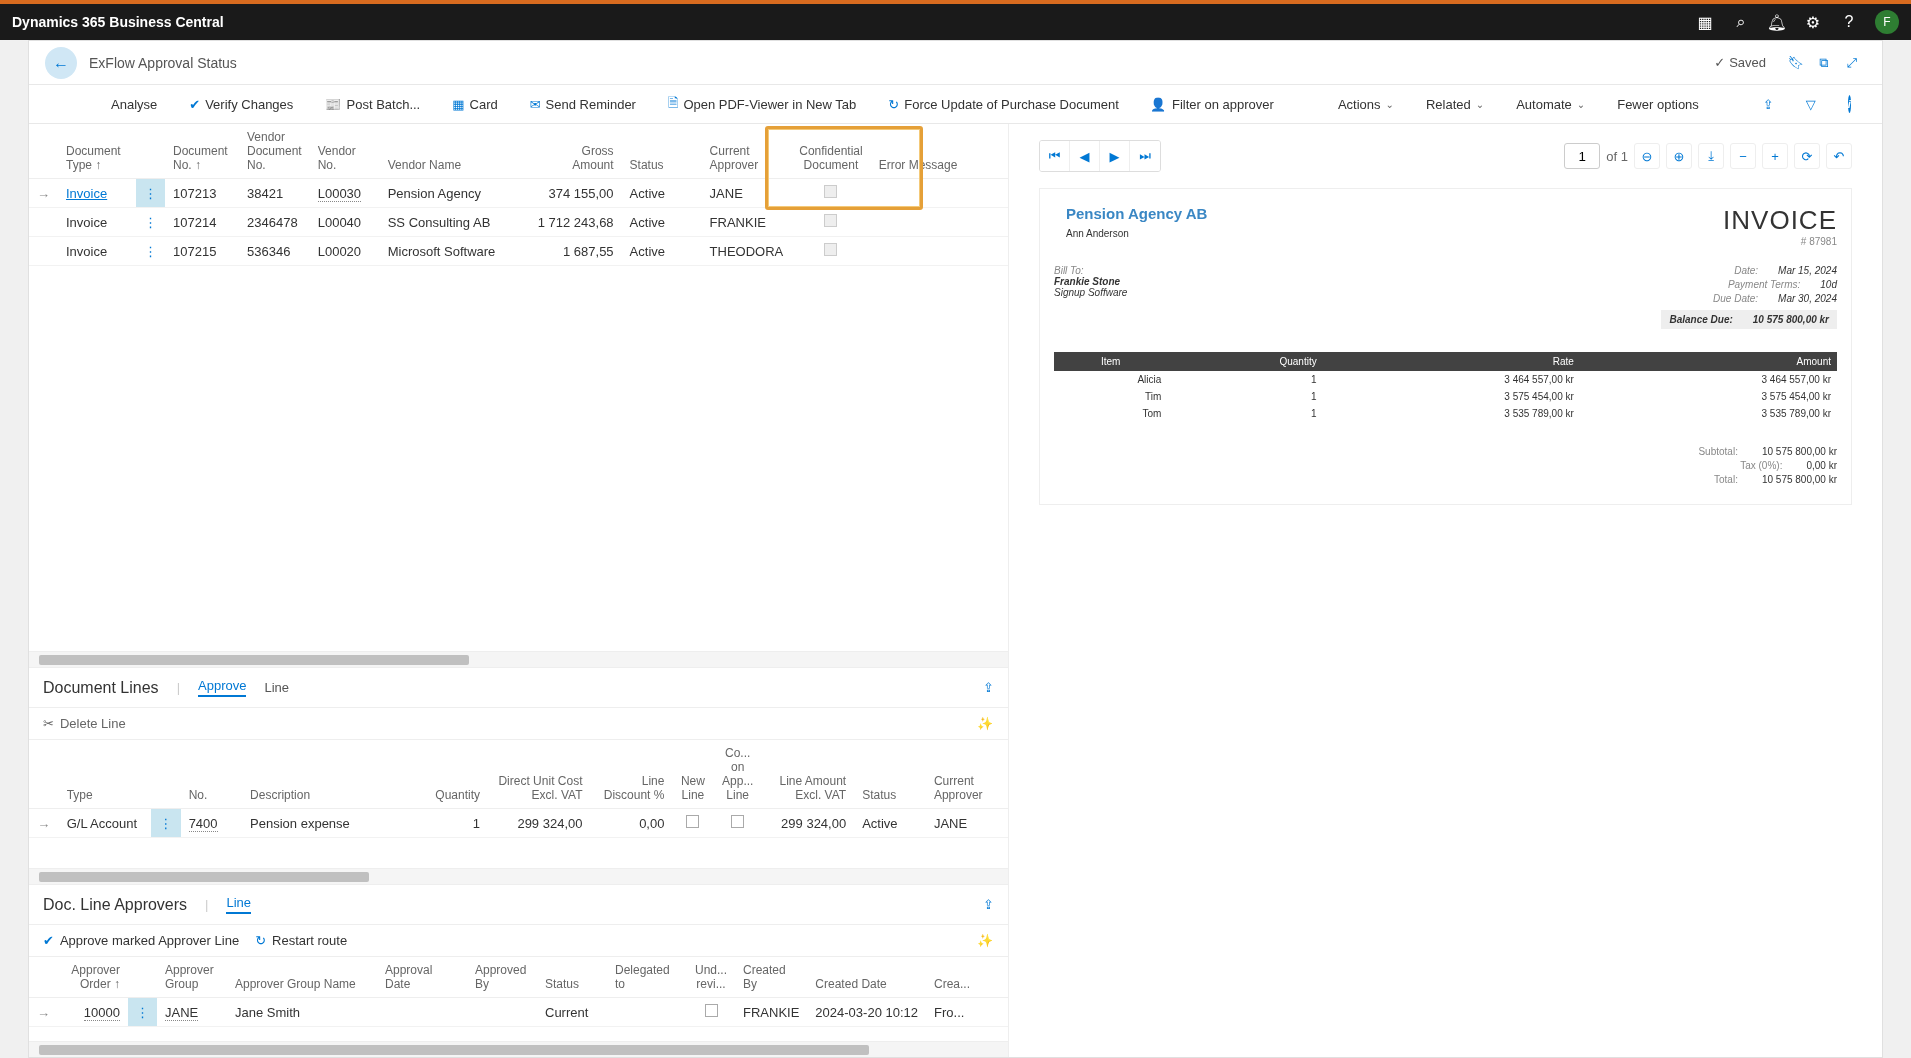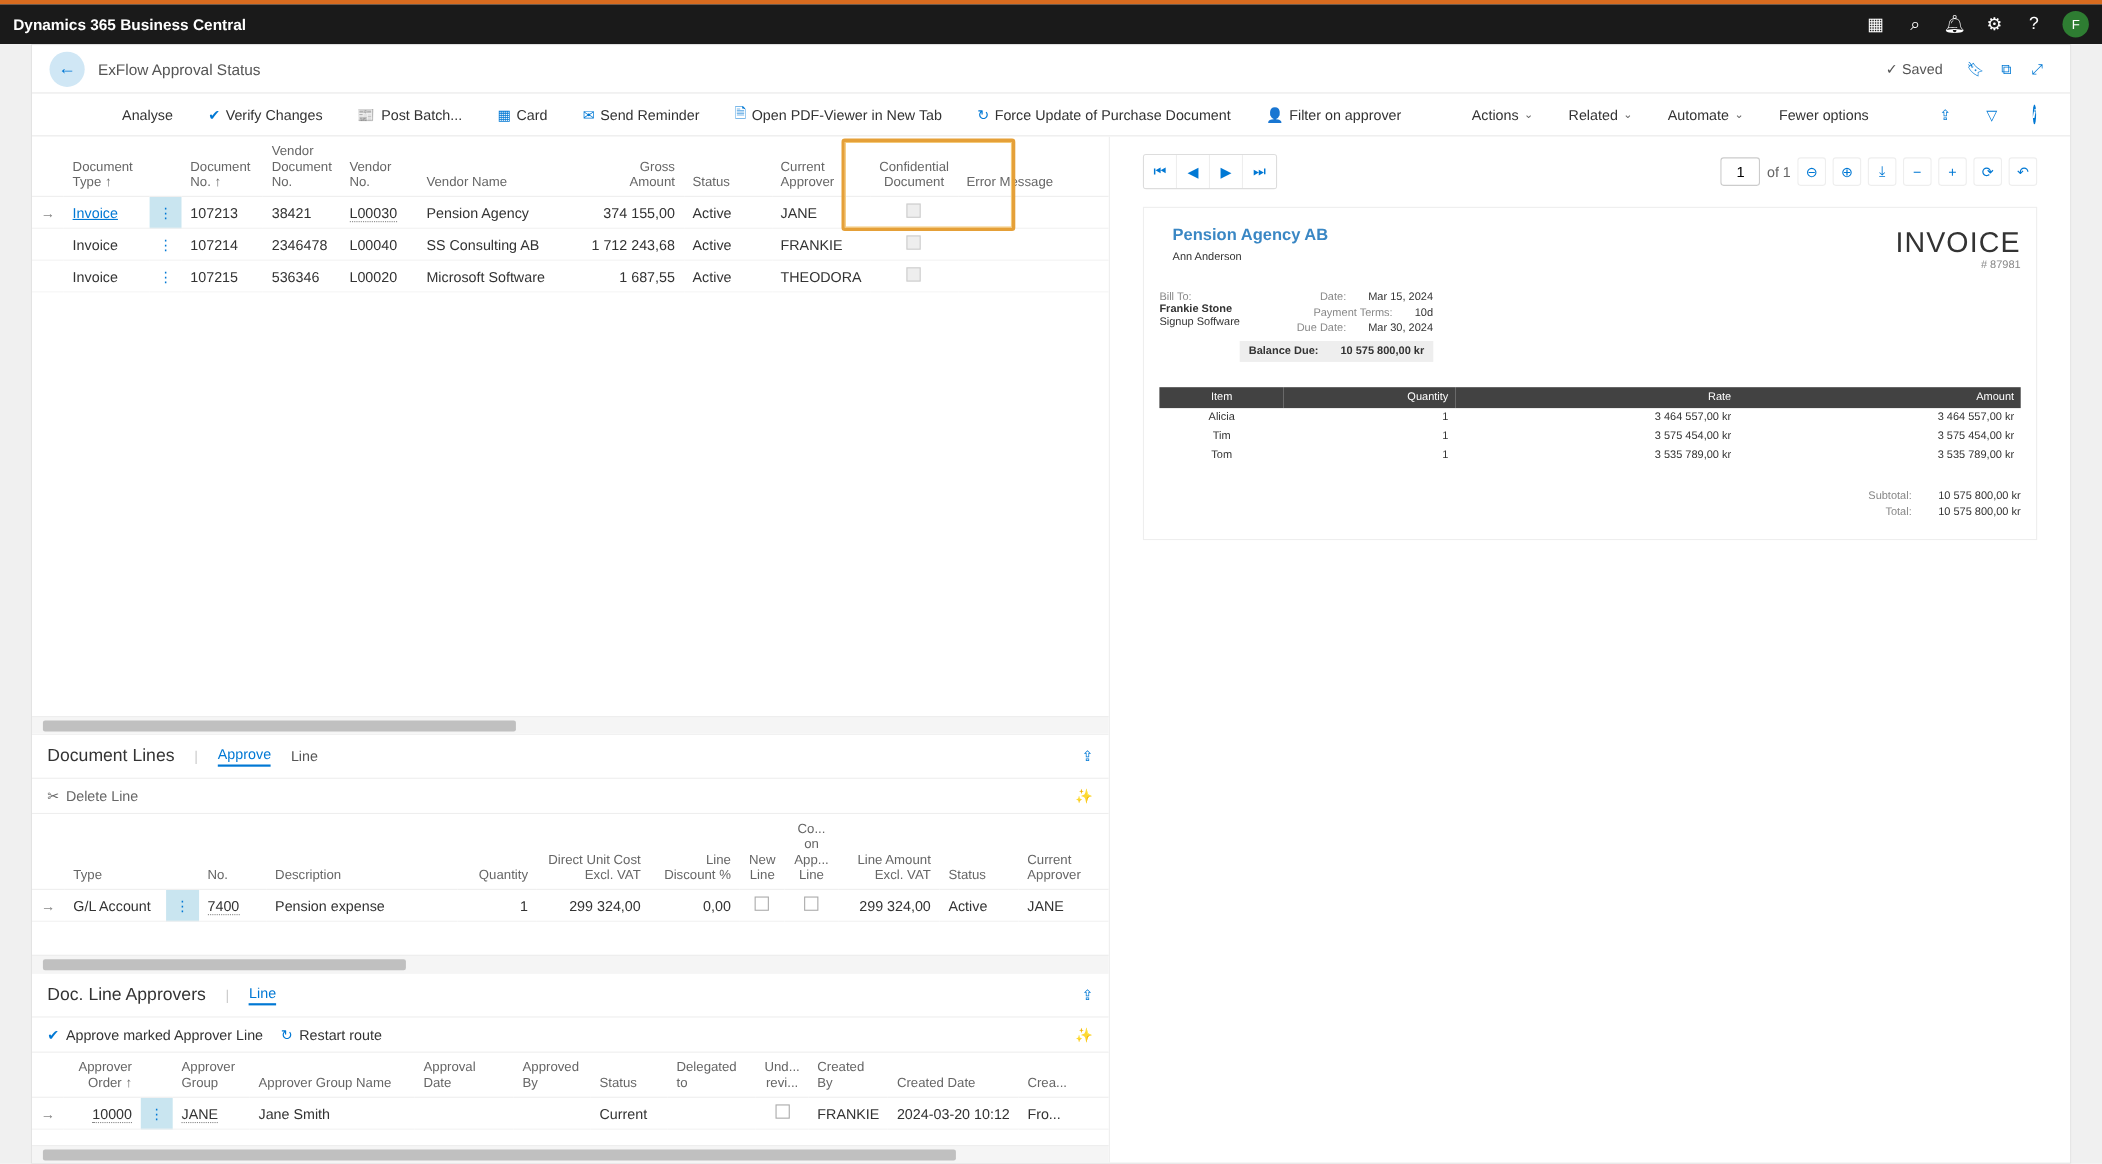--- a/index.html
+++ b/index.html
@@ -97,7 +97,7 @@
 .vendor-name { color: #3a87c4; font-size: 15px; font-weight: 600; }
 .invoice-title { font-size: 26px; letter-spacing: 1px; color: #333; }
 .invoice-sub { font-size: 10px; color: #888; text-align: right; }
-.inv-meta { display: flex; margin-top: 18px; font-size: 10px; }
+.inv-meta { display: flex; justify-content: space-between; margin-top: 18px; font-size: 10px; font-style: italic; }
 .inv-meta .right { text-align: right; }
 .inv-meta .right div { display: flex; gap: 20px; justify-content: flex-end; margin-bottom: 3px; }
 .inv-meta .right .lbl { color: #888; }

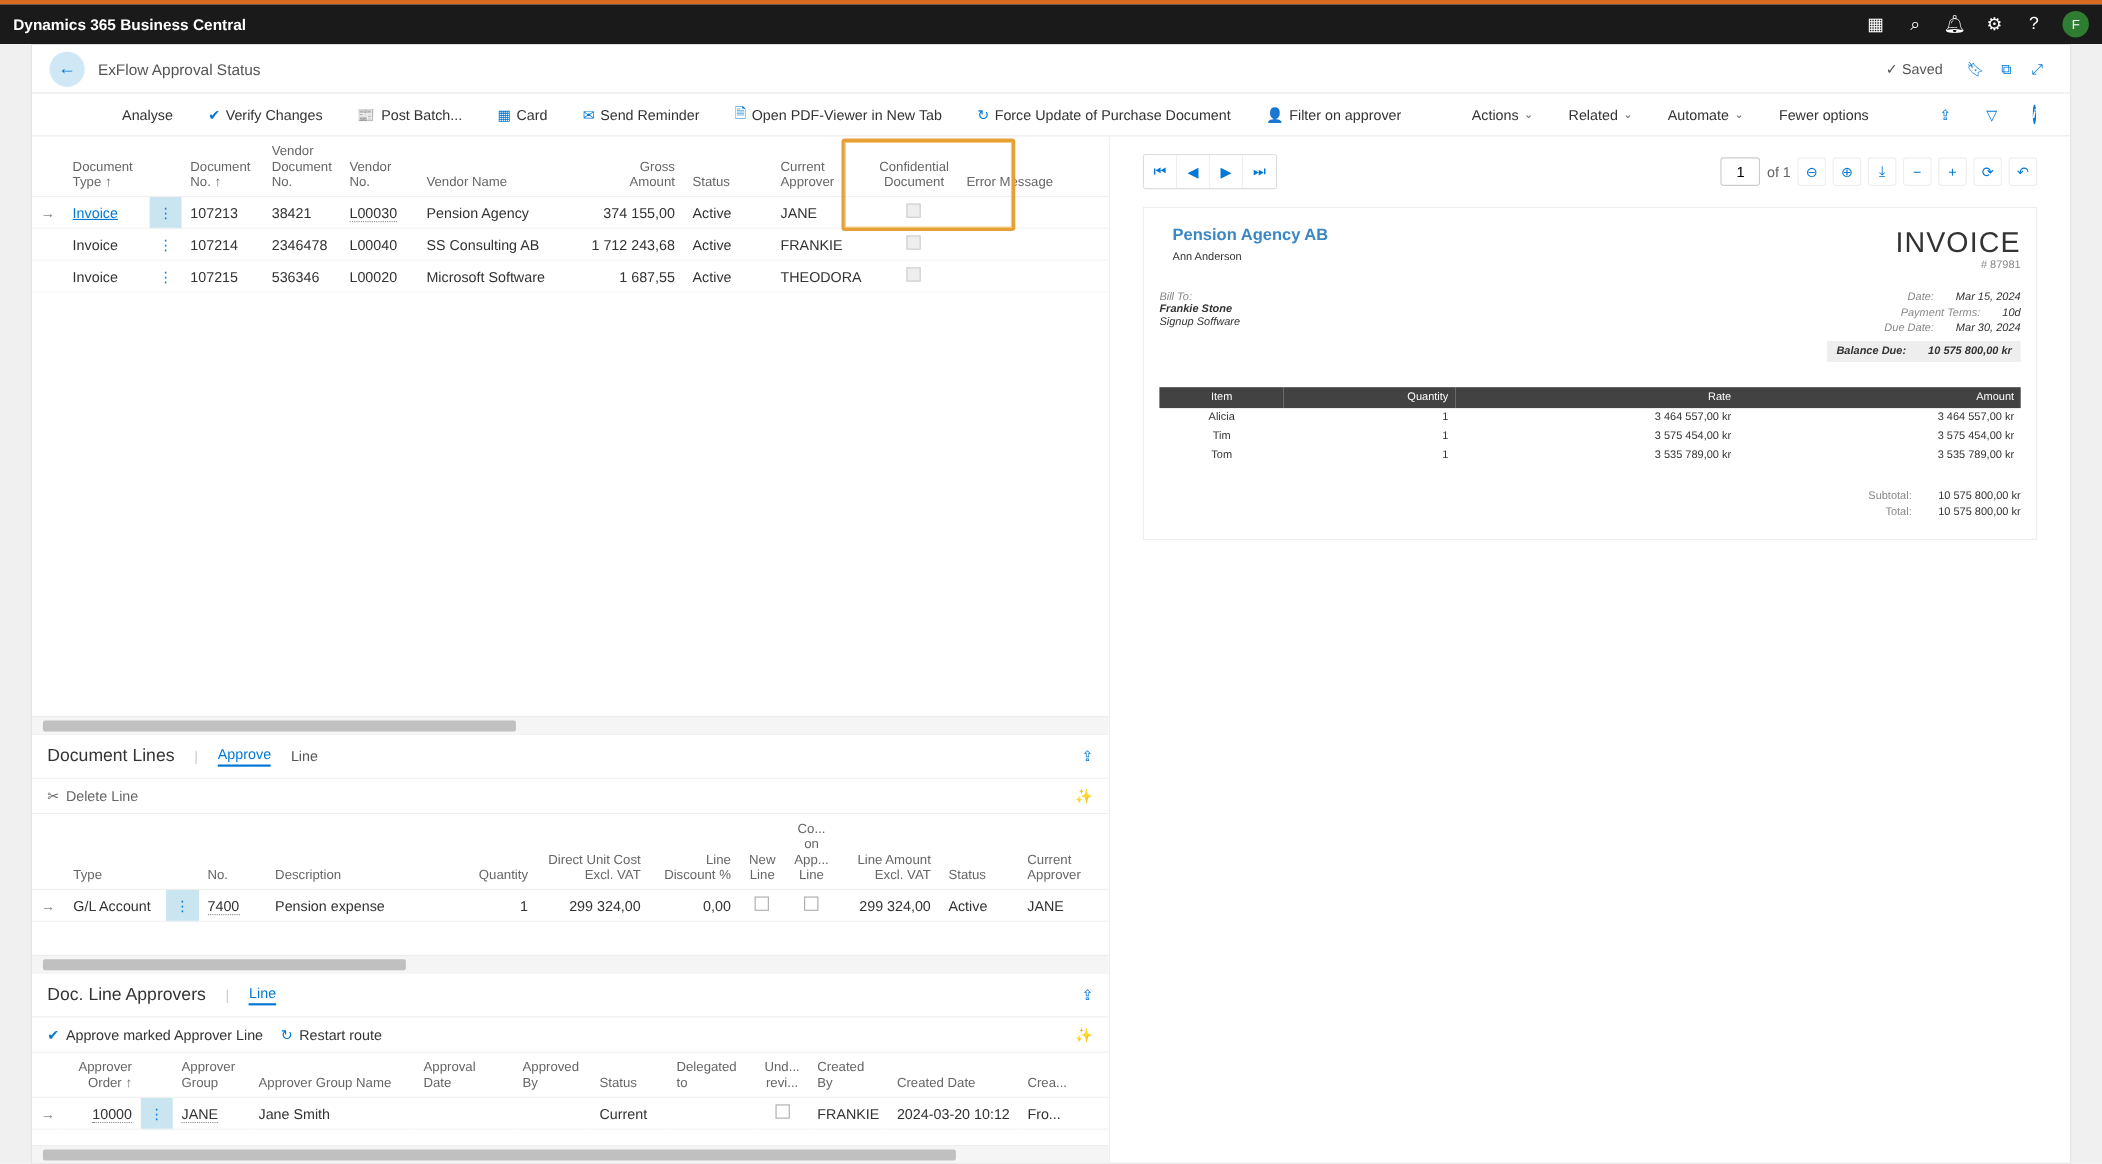--- a/index.html
+++ b/index.html
@@ -106,7 +106,7 @@
 .inv-tbl th { background: #424242; color: #fff; padding: 4px 6px; text-align: right; font-weight: 400; }
 .inv-tbl th:first-child { text-align: center; }
 .inv-tbl td { padding: 3px 6px; text-align: right; }
-.inv-tbl td:first-child { text-align: center; }
+.inv-tbl td:first-child { text-align: right; }
 .inv-totals { margin-top: 24px; font-size: 10px; }
 .inv-totals div { display: flex; justify-content: flex-end; gap: 24px; margin-bottom: 3px; }
 .inv-totals .lbl { color: #888; }

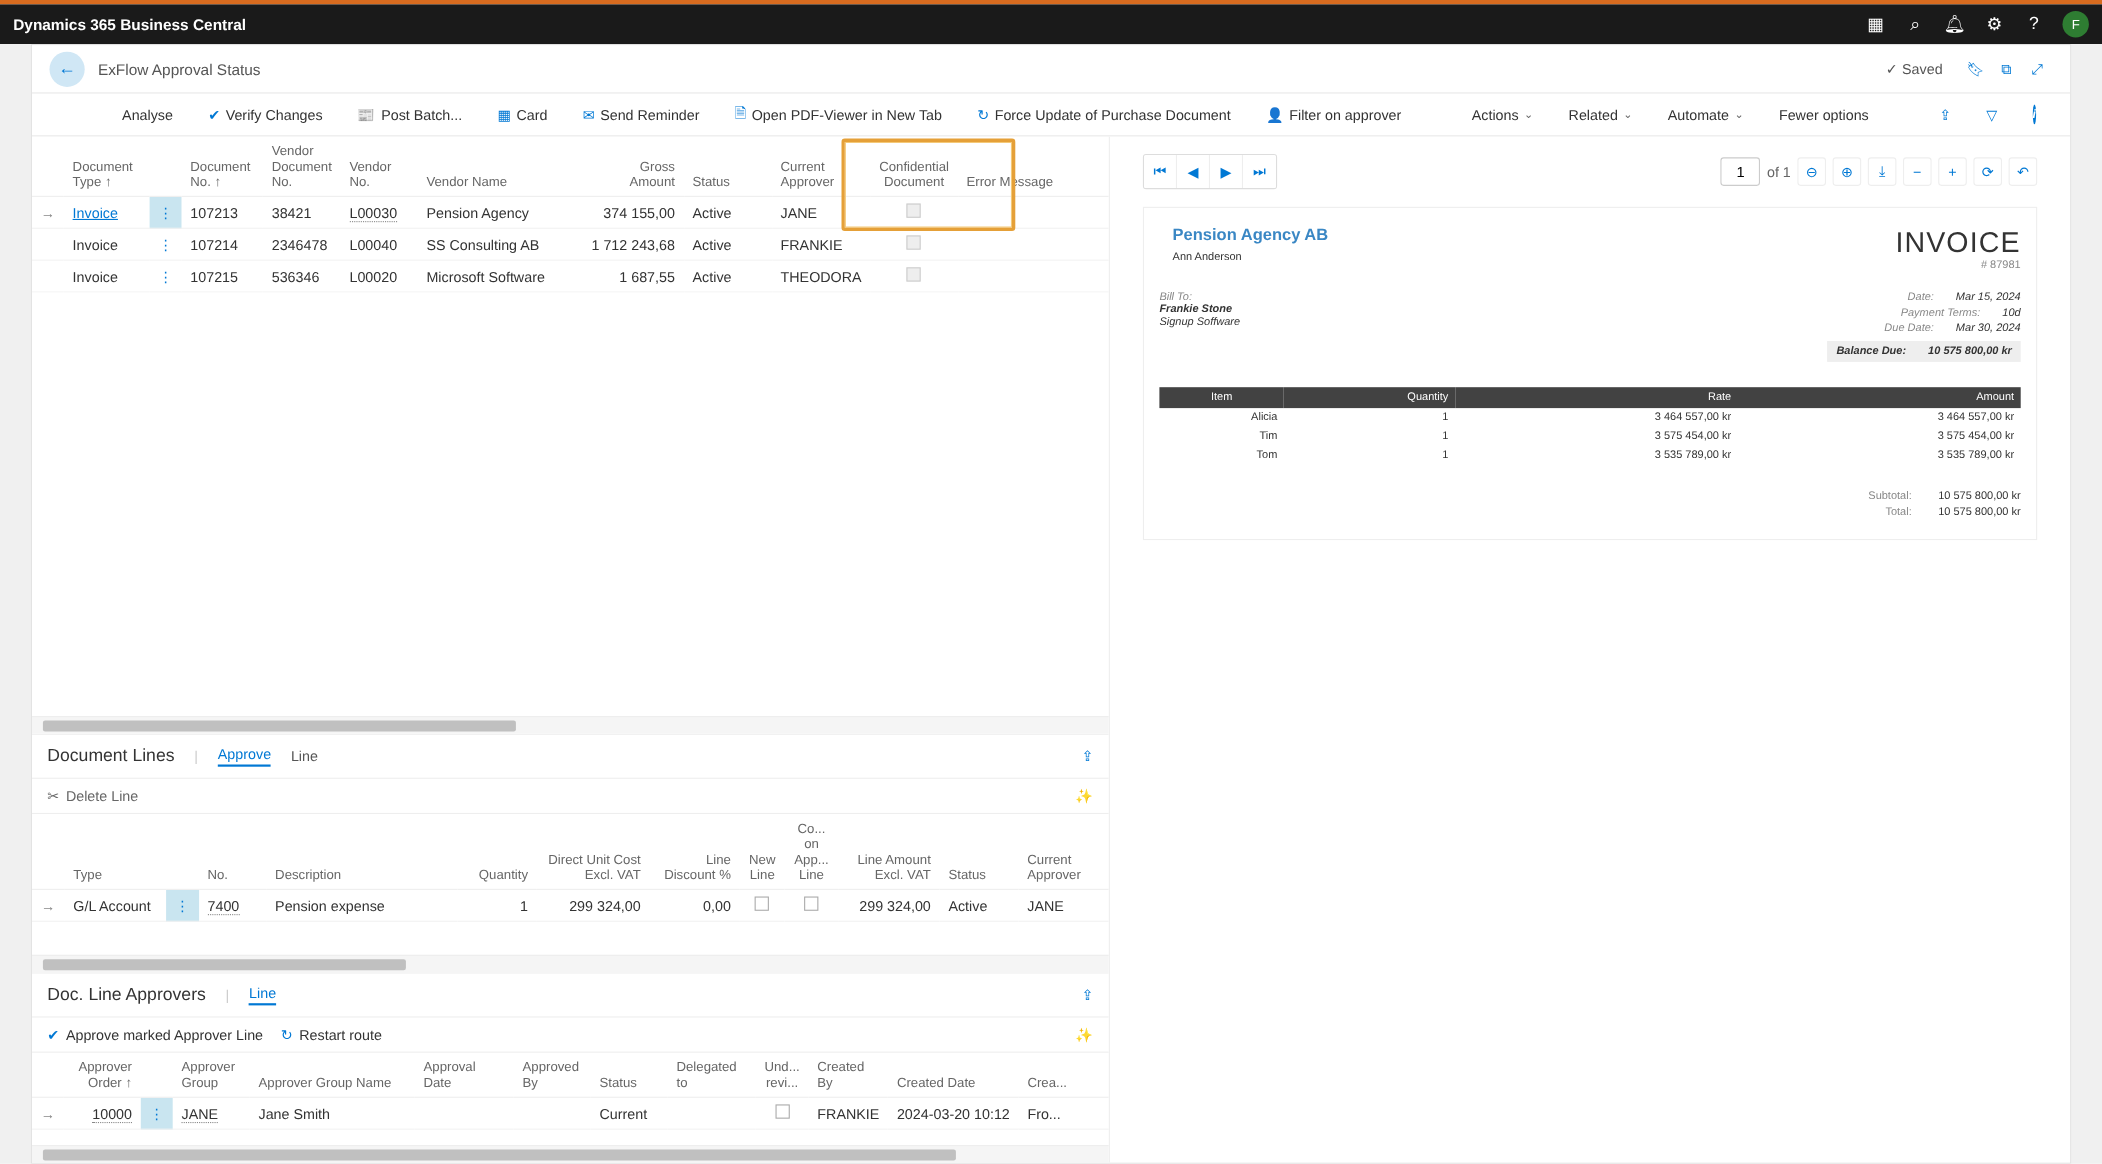--- a/index.html
+++ b/index.html
@@ -489,6 +489,10 @@
                 <span>10 575 800,00 kr</span>
               </div>
             <div>
+                <span class="lbl">Tax (0%):</span>
+                <span>0,00 kr</span>
+              </div>
+            <div>
                 <span class="lbl">Total:</span>
                 <span>10 575 800,00 kr</span>
               </div>

